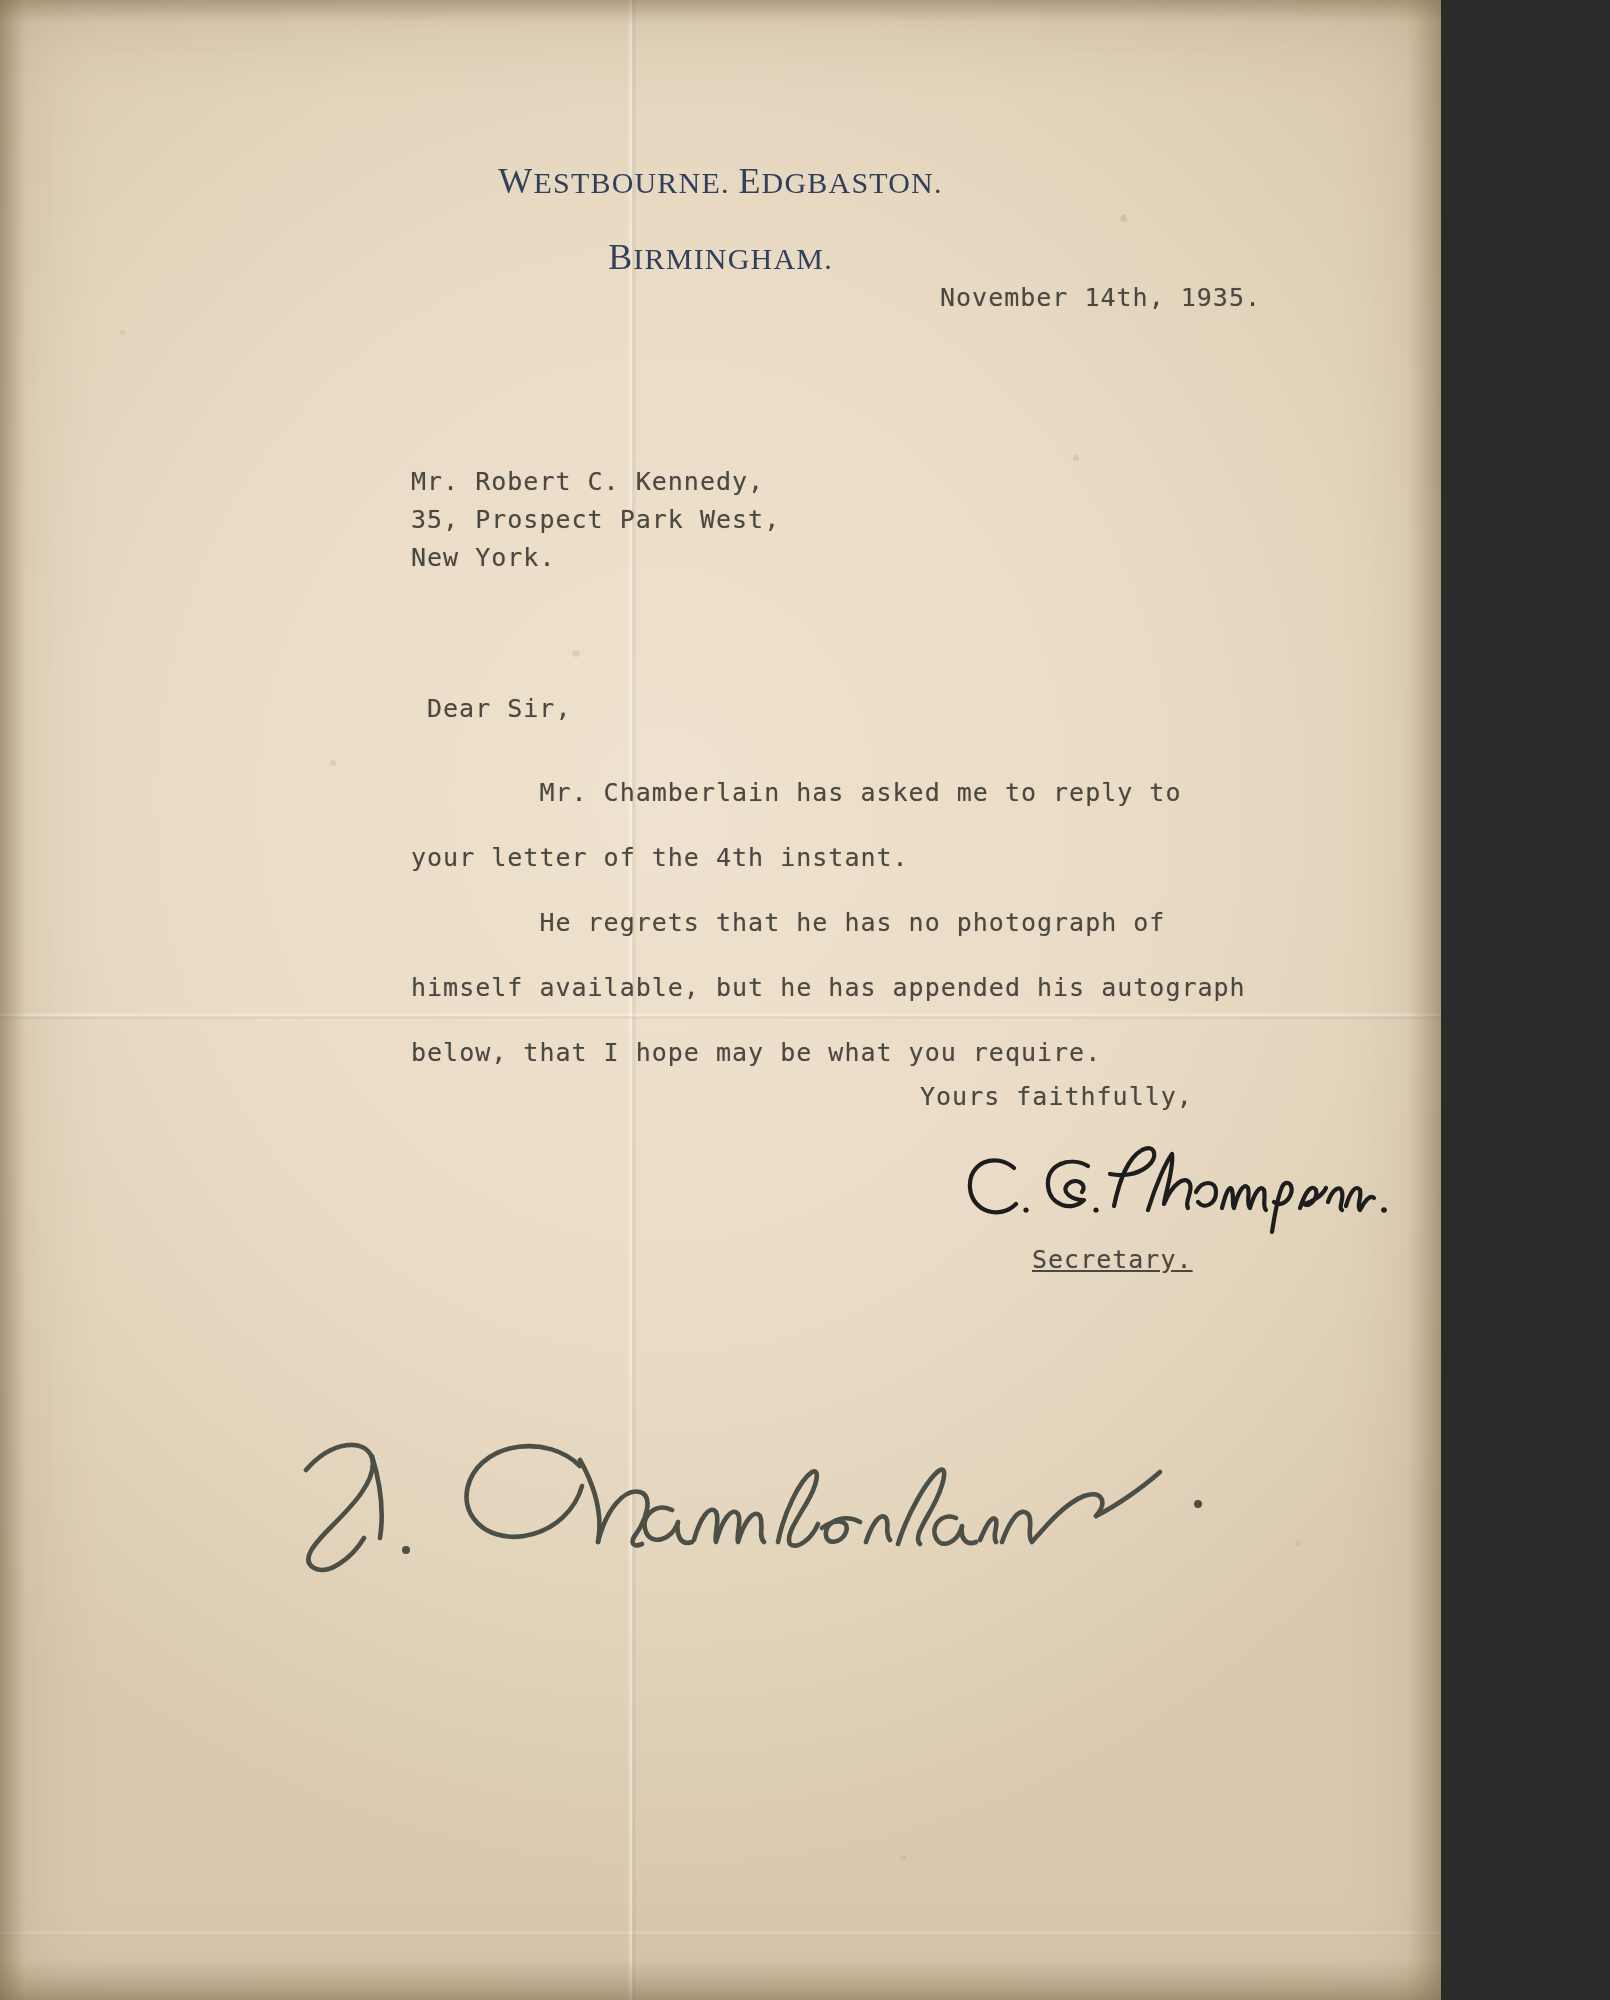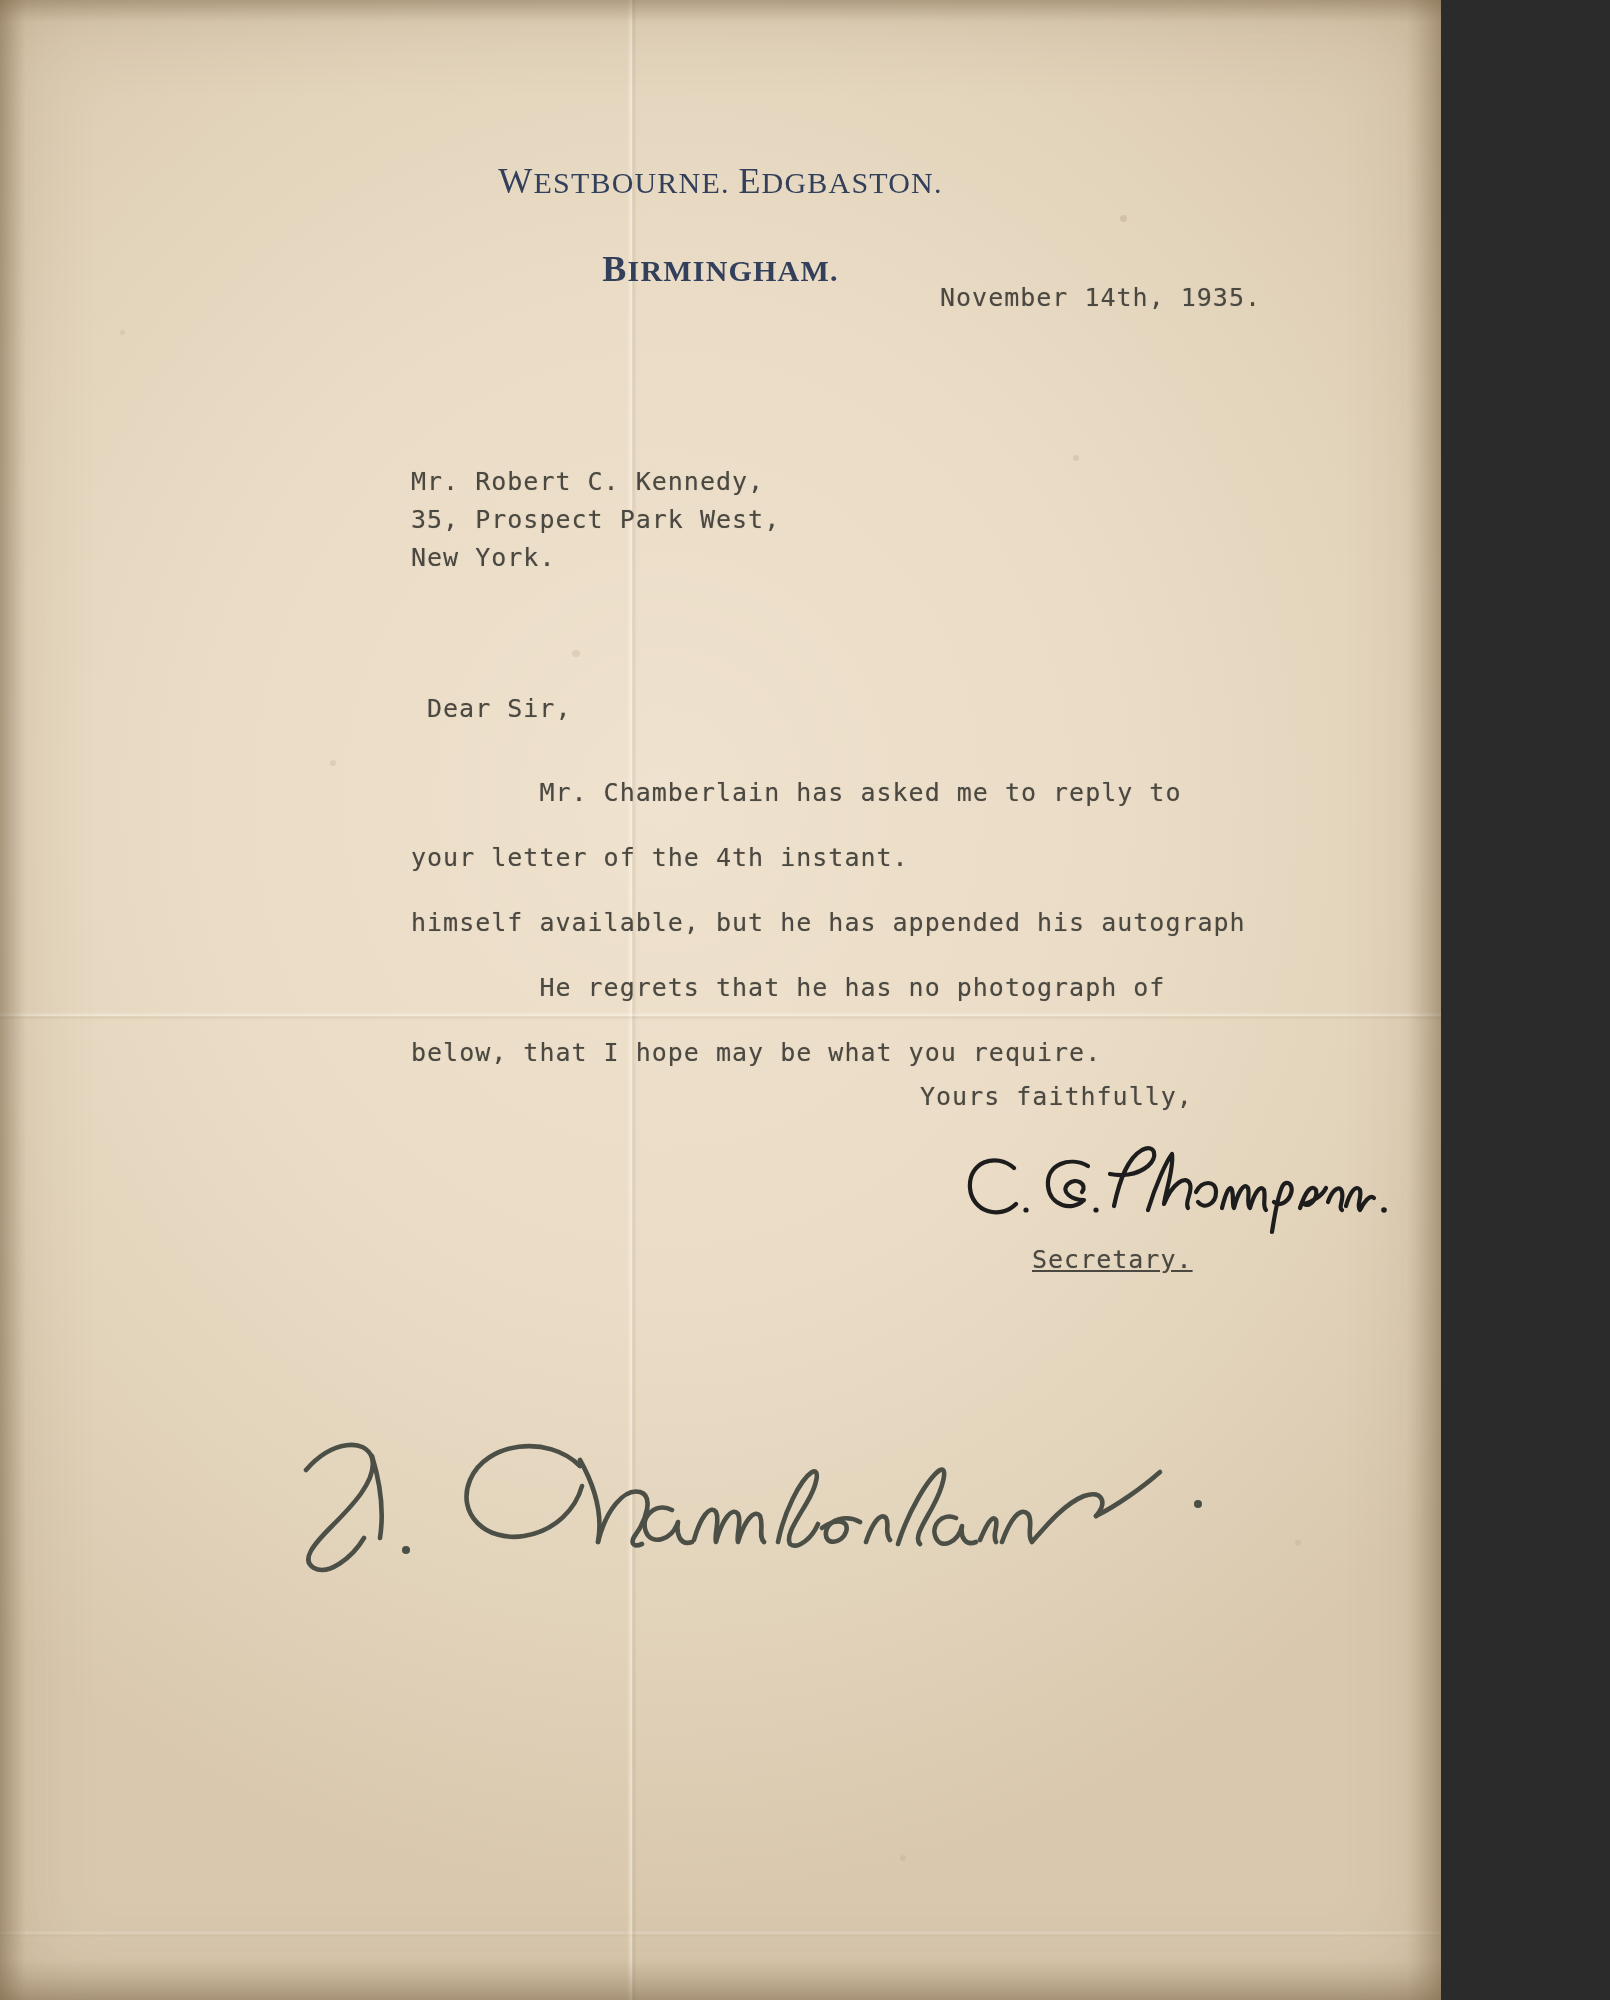--- a/index.html
+++ b/index.html
@@ -97,9 +97,8 @@
   #letterhead .line2 {
     font-size: 30px;
     letter-spacing: 1.2px;
-    margin-top: 46px;
+    margin-top: 34px;
     color: #32405c;
-    font-weight: bold;
   }
   .smallcaps-first { font-size: 36px; }
 

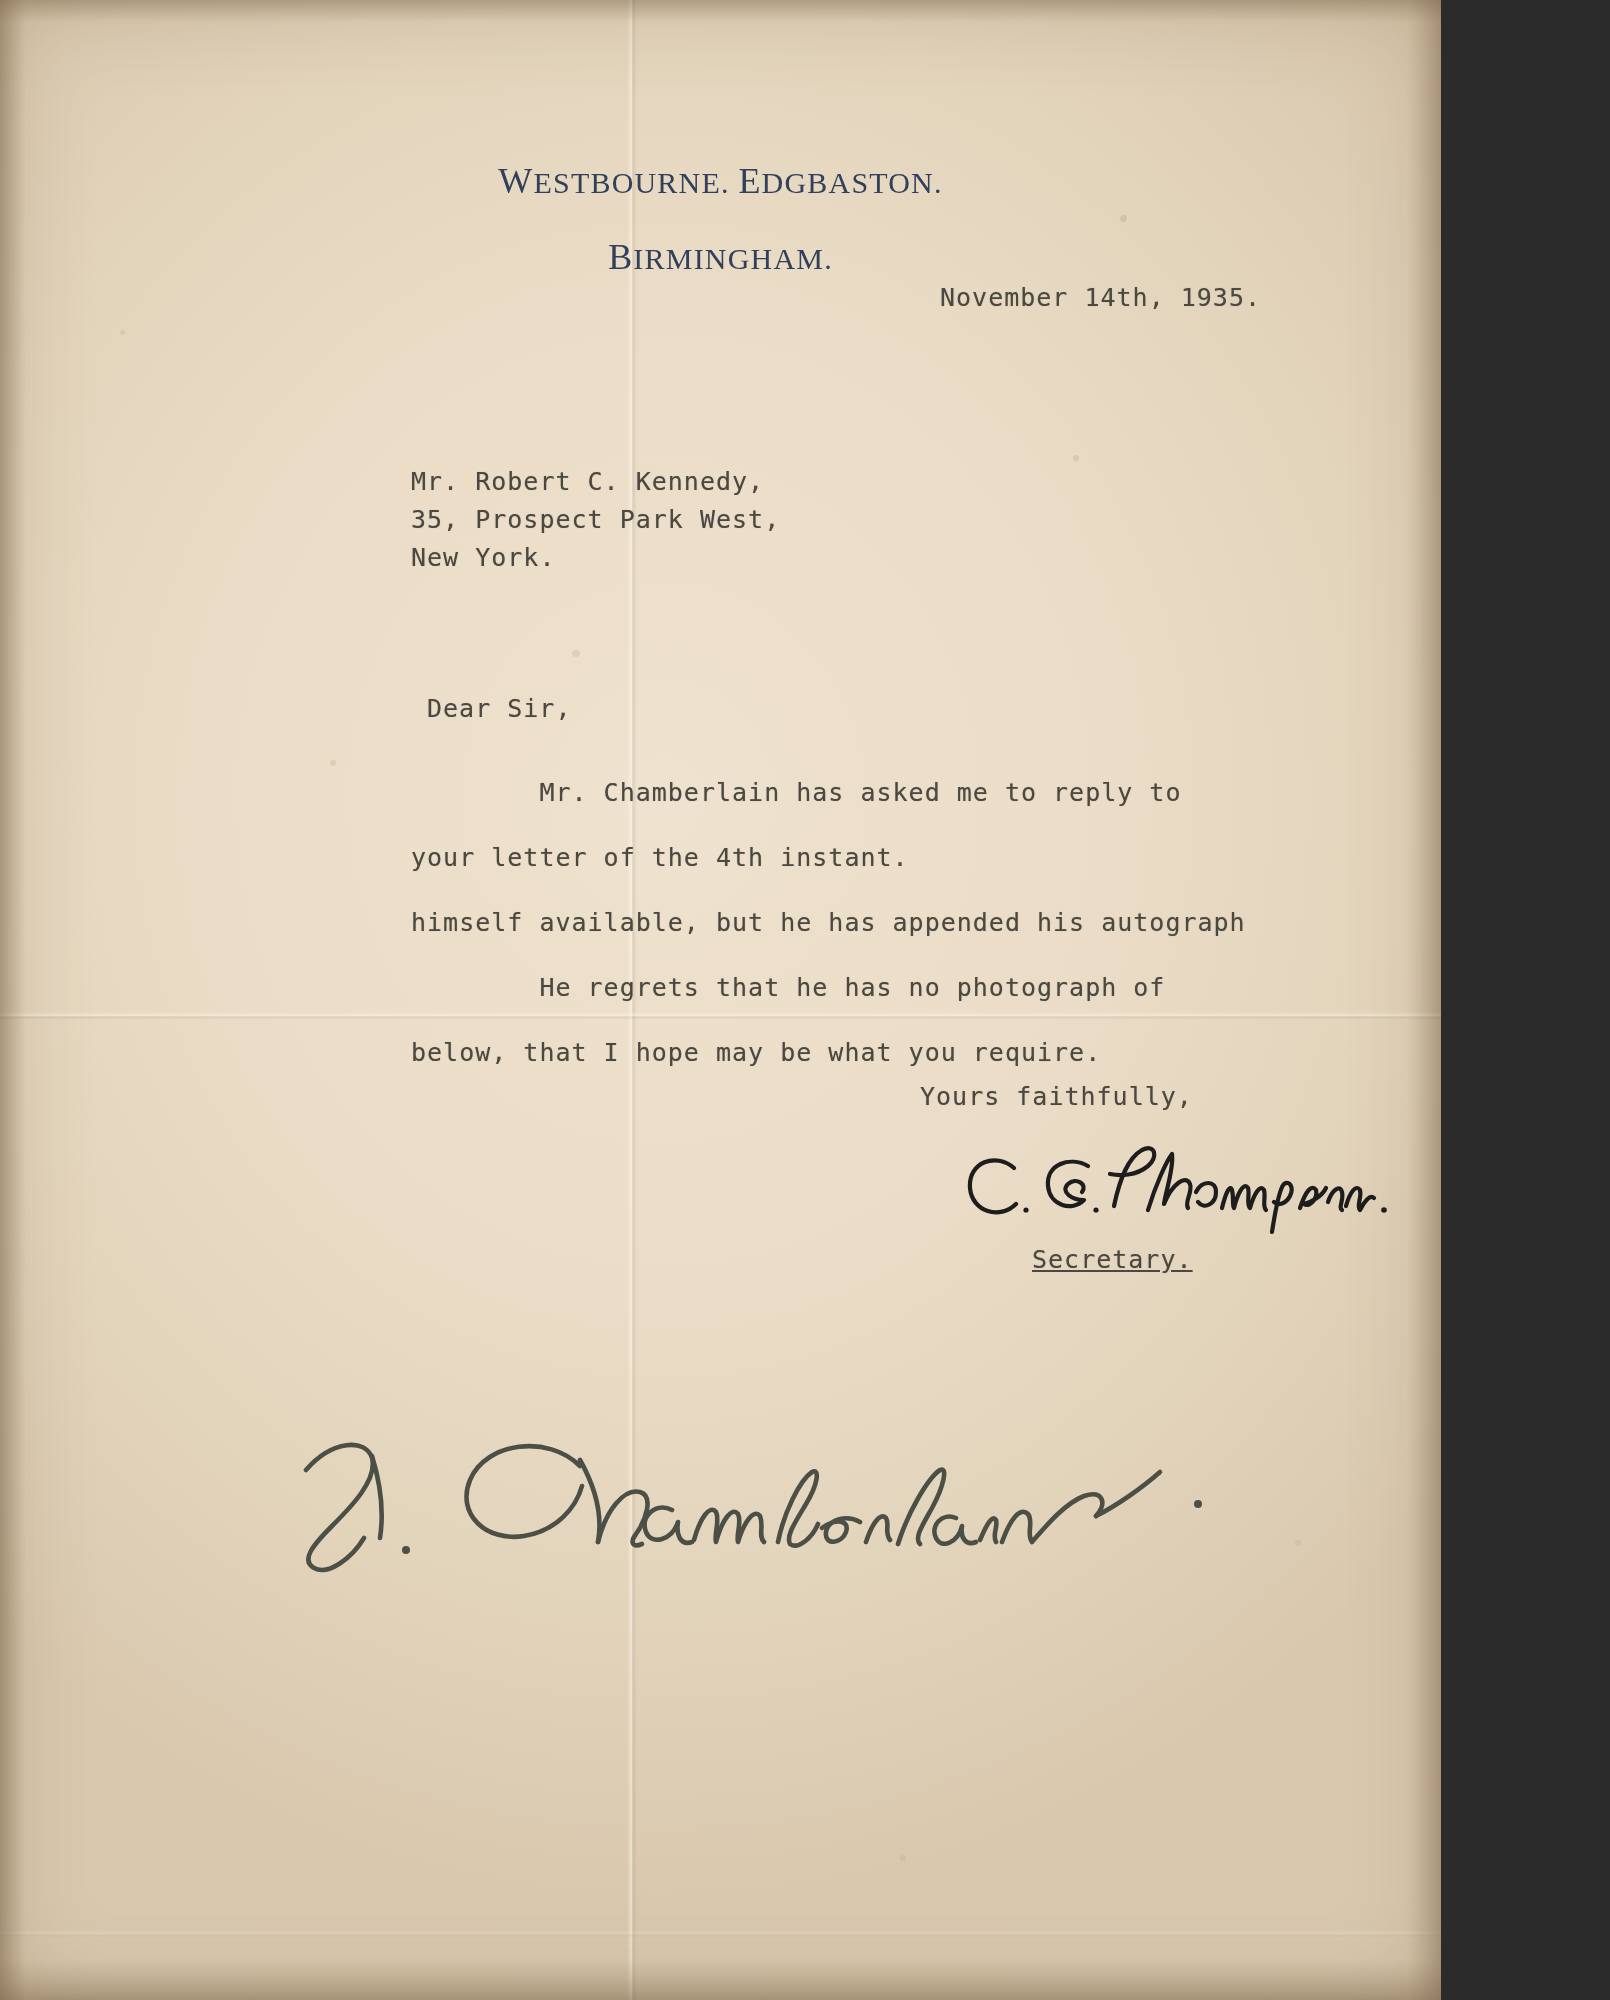--- a/index.html
+++ b/index.html
@@ -205,8 +205,8 @@
   <div id="body-paragraphs">
     <div class="typed">        Mr. Chamberlain has asked me to reply to</div>
     <div class="typed">your letter of the 4th instant.</div>
+    <div class="typed">        He regrets that he has no photograph of</div>
     <div class="typed">himself available, but he has appended his autograph</div>
-    <div class="typed">        He regrets that he has no photograph of</div>
     <div class="typed">below, that I hope may be what you require.</div>
   </div>
 

